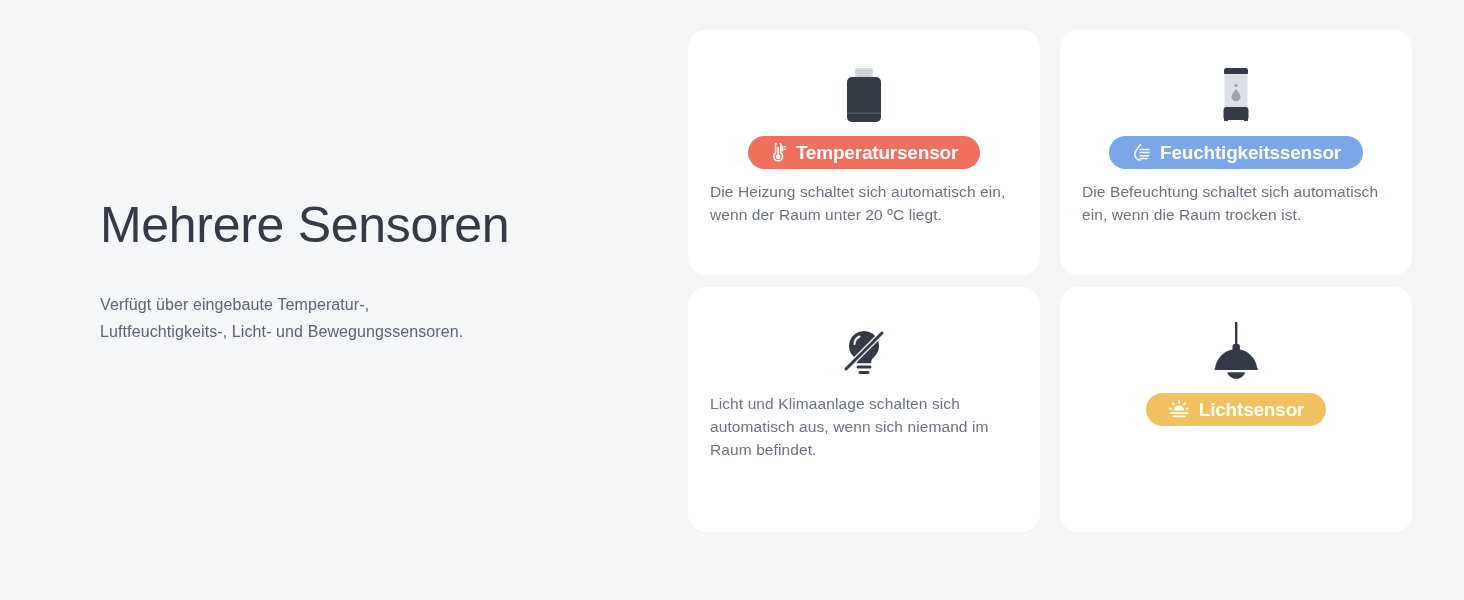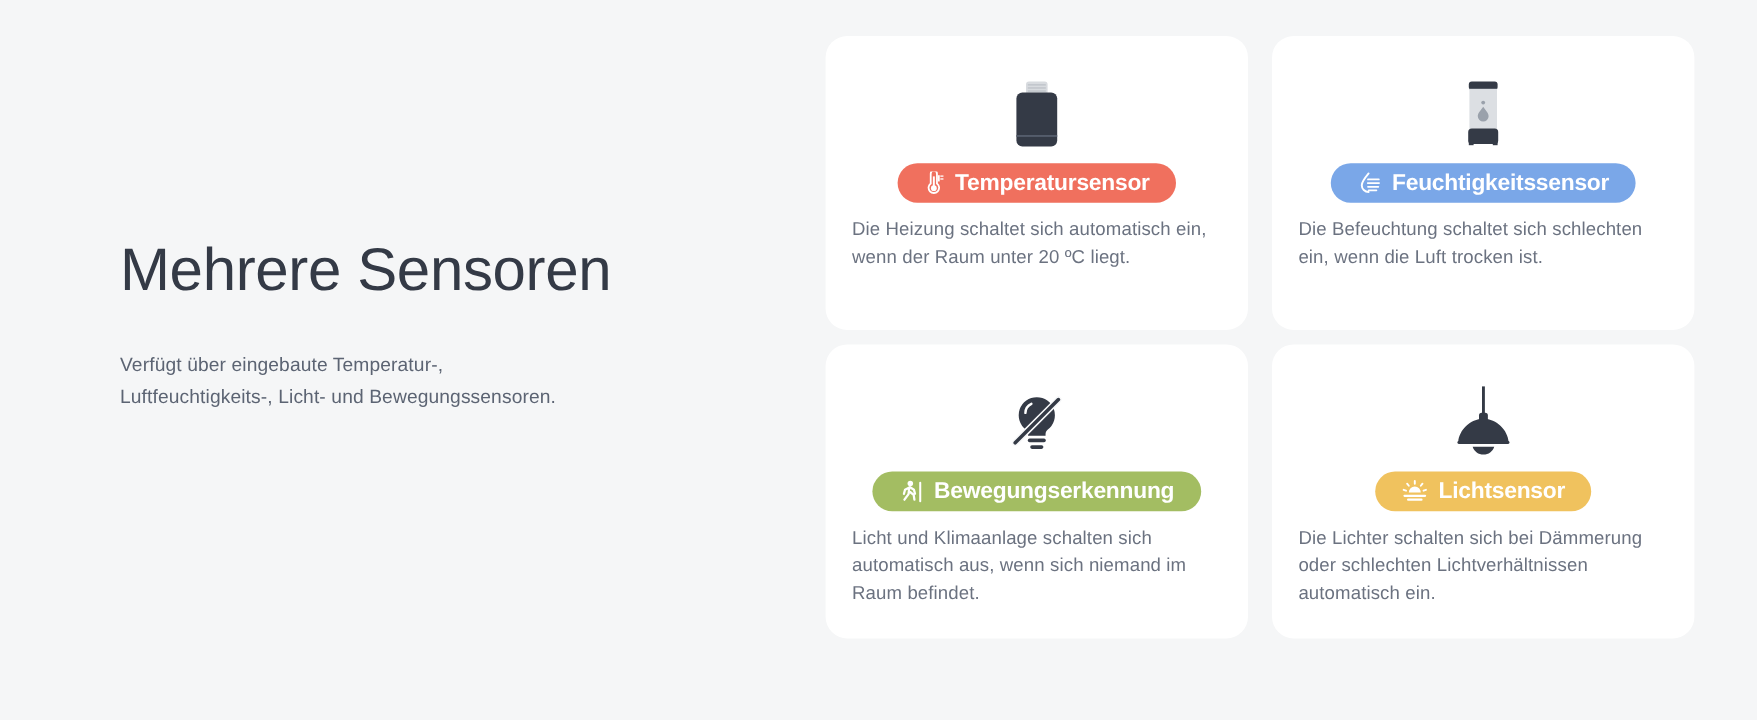--- a/index.html
+++ b/index.html
@@ -174,7 +174,7 @@
         </span>
         <span>Feuchtigkeitssensor</span>
       </div>
-      <p class="card-desc">Die Befeuchtung schaltet sich schlechten ein, wenn die Luft trocken ist.</p>
+      <p class="card-desc">Die Befeuchtung schaltet sich automatisch ein, wenn die Raum trocken ist.</p>
     </div>
 
     <div class="card">

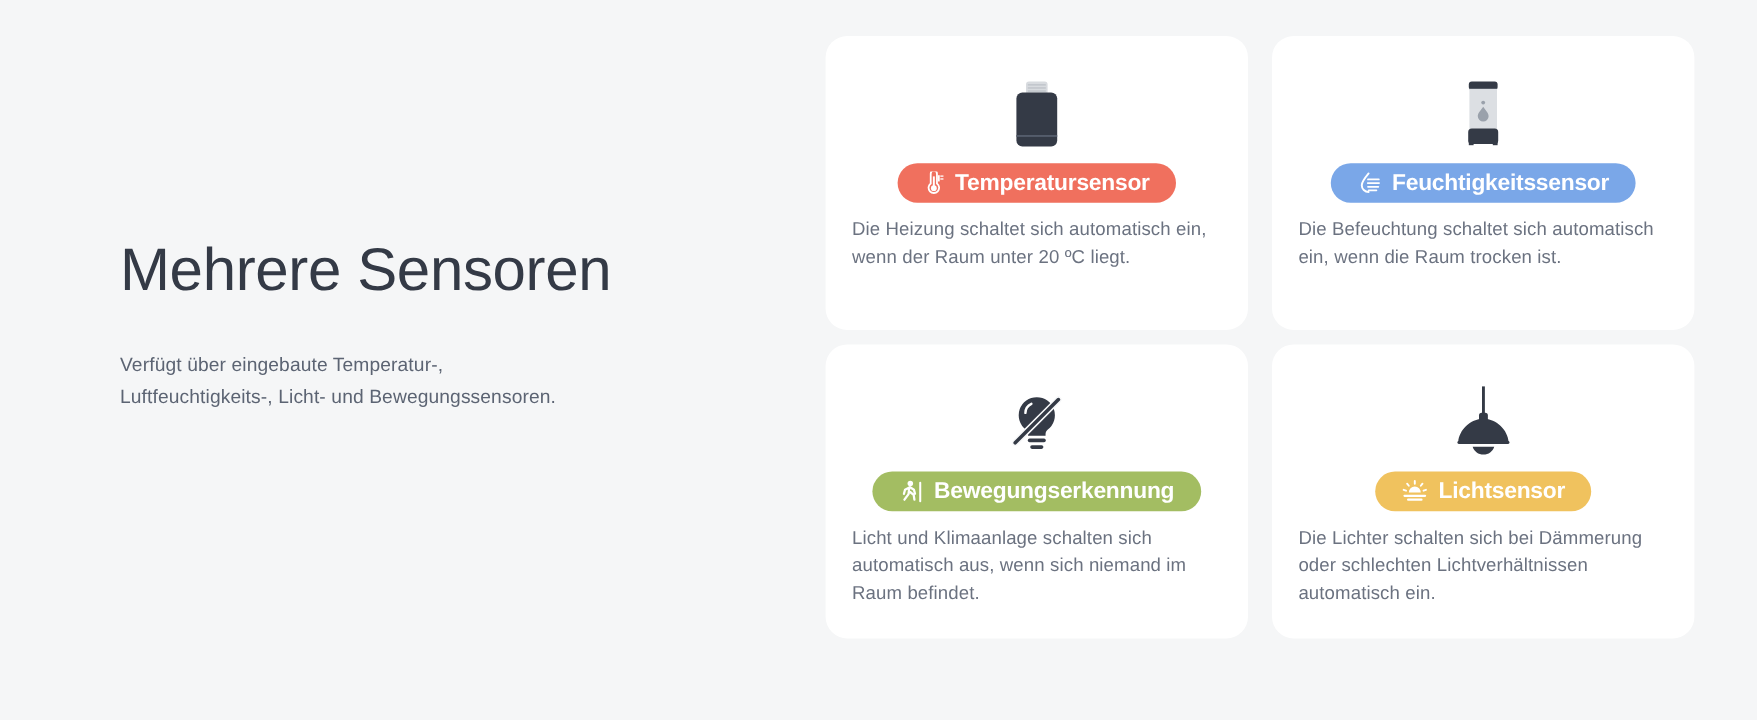--- a/index.html
+++ b/index.html
@@ -188,16 +188,6 @@
           <line x1="9" y1="44" x2="45" y2="8" stroke="#343a46" stroke-width="3" stroke-linecap="round"></line>
         </svg>
       </div>
-      <div class="badge badge-mot">
-        <span class="badge-icon">
-          <svg width="20" height="20" viewBox="0 0 20 20" aria-hidden="true">
-            <circle cx="9.6" cy="3" r="2.3" fill="#ffffff"></circle>
-            <path d="M8.8 6.2 5.2 8.1l-.9 3.4M9.4 6.1l3.2 2 .9 3.3M8.6 7.6l-.5 4.2-3.4 4.6M9.4 10l3 2.4.6 4" fill="none" stroke="#ffffff" stroke-width="1.9" stroke-linecap="round" stroke-linejoin="round"></path>
-            <rect x="17" y="1.5" width="1.7" height="17" rx="0.8" fill="#ffffff"></rect>
-          </svg>
-        </span>
-        <span>Bewegungserkennung</span>
-      </div>
       <p class="card-desc">Licht und Klimaanlage schalten sich automatisch aus, wenn sich niemand im Raum befindet.</p>
     </div>
 

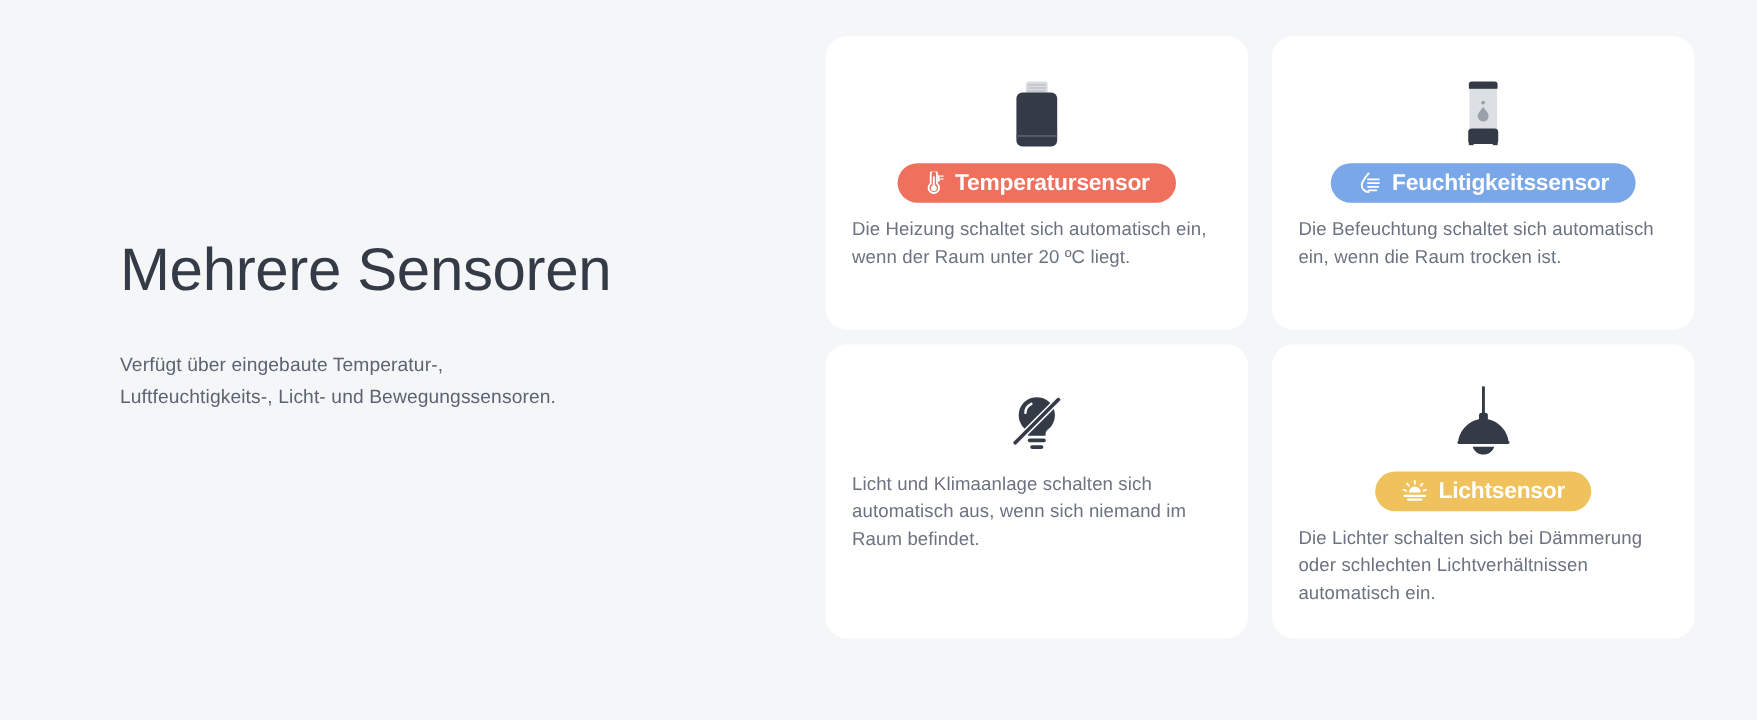--- a/index.html
+++ b/index.html
@@ -211,7 +211,6 @@
         </span>
         <span>Lichtsensor</span>
       </div>
-      <p class="card-desc">Die Lichter schalten sich bei Dämmerung oder schlechten Lichtverhältnissen automatisch ein.</p>
     </div>
 
   </div>

